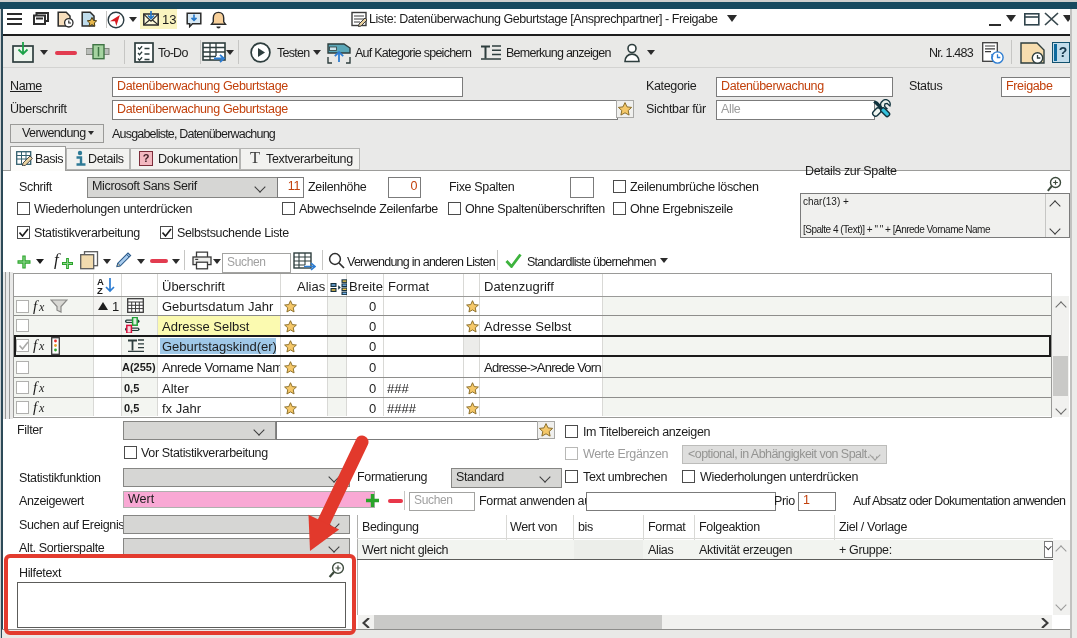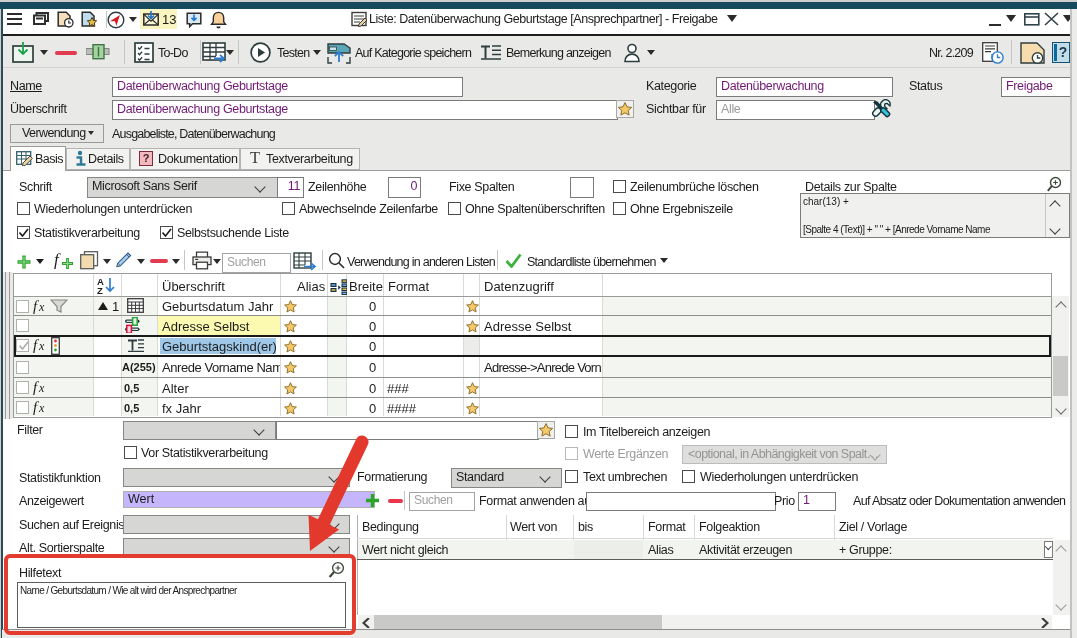--- a/index.html
+++ b/index.html
@@ -133,7 +133,7 @@
       <path d="M2 18.5c0-4.4 3-7.4 7-7.4s7 3 7 7.4z" fill="#fff" stroke="#2e3e3e" stroke-width="1.6"></path>
     </svg>
  <div class="ab tri" style="left:647px;top:50px"></div>
- <div class="ab tlbl" style="left:929px;top:46px">Nr. 2.209</div>
+ <div class="ab tlbl" style="left:929px;top:46px">Nr. 1.483</div>
  <svg class="ab" style="left:982px;top:42px" width="23" height="22">
       <rect x="0.7" y="0.7" width="14.6" height="18.6" fill="#fff" stroke="#3c3c3c" stroke-width="1.3"></rect>
       <path d="M3 4h10M3 6.8h10M3 9.6h6" stroke="#3c3c3c" stroke-width="1.2"></path>

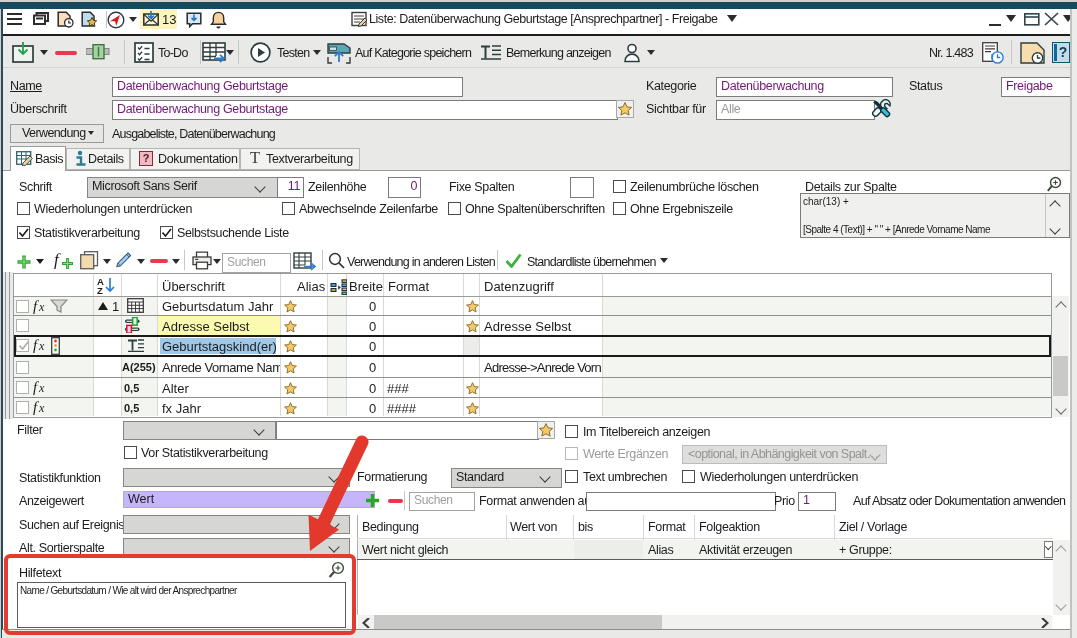--- a/index.html
+++ b/index.html
@@ -8,7 +8,7 @@
 .tlbl{font-size:12.5px;letter-spacing:-0.75px;color:#1c1c1c;white-space:nowrap}
 .tc{font-size:13px;color:#1c1c1c;white-space:nowrap}
 .s12{font-size:10px}
-.in{background:#fff;border:1px solid #7b7b7b;font-size:12.5px;letter-spacing:-0.35px;color:#701a75;padding:0 0 0 4px;white-space:nowrap;overflow:hidden}
+.in{background:#fff;border:1px solid #7b7b7b;font-size:12.5px;letter-spacing:-0.35px;color:#c2410c;padding:0 0 0 4px;white-space:nowrap;overflow:hidden}
 .combo{background:#d6d6d4;border:1px solid #868684;font-size:12.5px;letter-spacing:-0.35px;color:#1c1c1c;padding:0 0 0 4px;white-space:nowrap;overflow:hidden}
 .cb{width:13px;height:13px;background:#fff;border:1px solid #4b4b4b;box-sizing:border-box}
 .vline{width:1px;background:#c6c6c4}

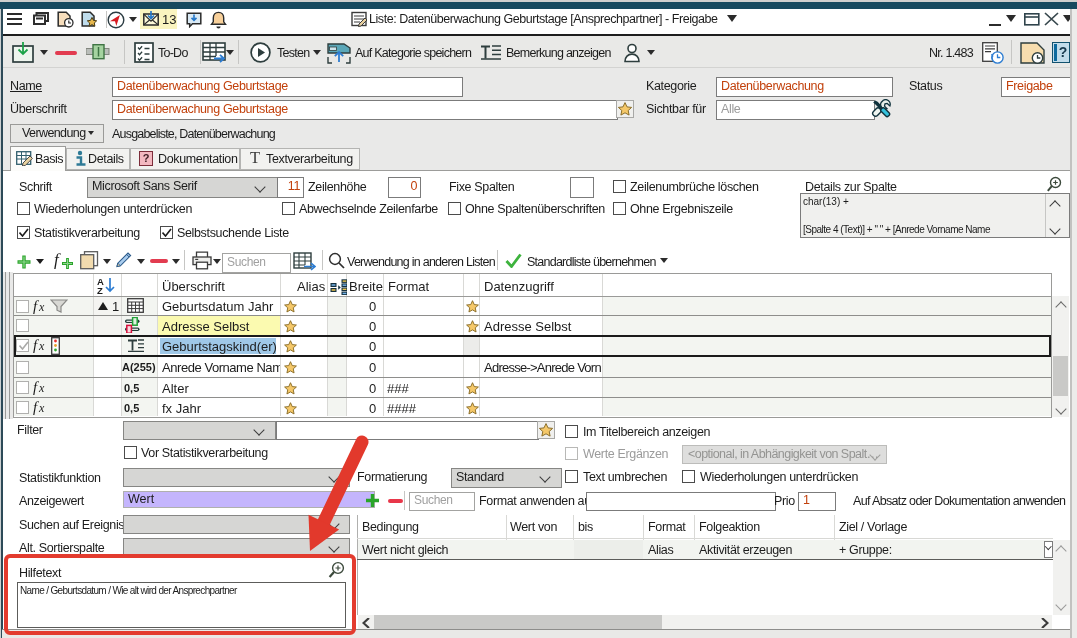--- a/index.html
+++ b/index.html
@@ -211,7 +211,7 @@
  <div class="ab in" style="left:570px;top:177px;width:18px;height:19px"></div>
  <div class="ab cb" style="left:613px;top:180px"></div>
  <div class="ab lbl" style="left:630px;top:180px">Zeilenumbrüche löschen</div>
- <div class="ab lbl" style="left:805px;top:180px">Details zur Spalte</div>
+ <div class="ab lbl" style="left:805px;top:164px">Details zur Spalte</div>
  <svg class="ab" style="left:1046px;top:176px" width="16" height="17">
       <circle cx="9.5" cy="6.5" r="5" fill="none" stroke="#3c4a3c" stroke-width="1.4"></circle>
       <path d="M9.5 4.2v4.6M7.2 6.5h4.6" stroke="#3c4a3c" stroke-width="1.2"></path>

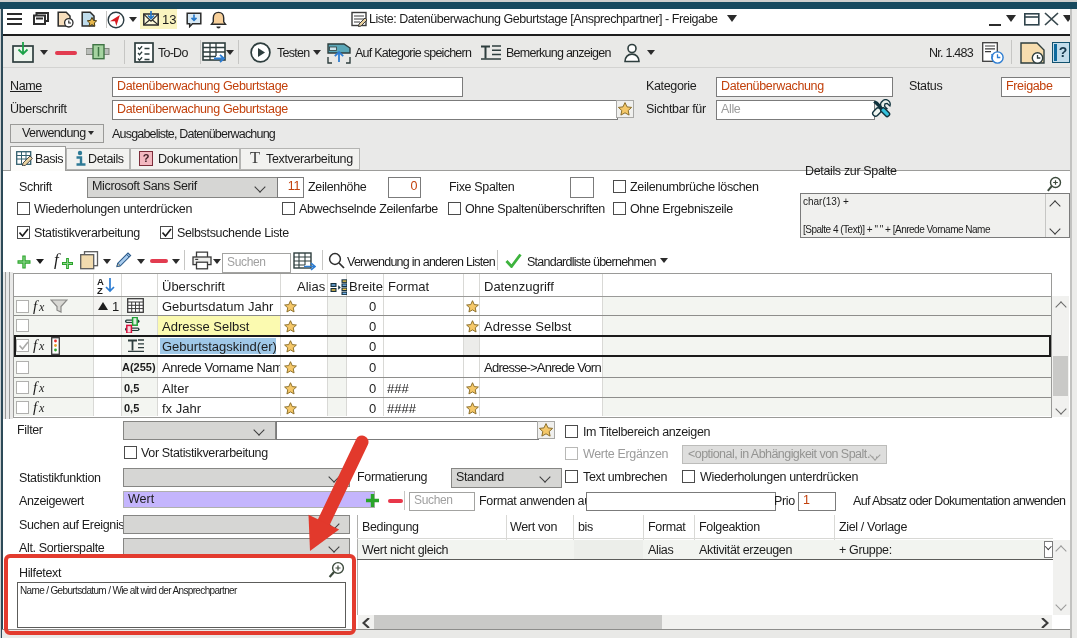--- a/index.html
+++ b/index.html
@@ -499,7 +499,7 @@
  <div class="ab cb" style="left:682px;top:470px"></div>
     <div class="ab lbl" style="left:700px;top:470px">Wiederholungen unterdrücken</div>
  <div class="ab lbl" style="left:19px;top:494px">Anzeigewert</div>
- <div class="ab" style="left:123px;top:491px;width:252px;height:17px;background:#c4b5fd;border:1px solid #b0b0ae;font-size:12.5px;color:#1c1c1c;padding-left:4px;line-height:15px;box-sizing:border-box">Wert</div>
+ <div class="ab" style="left:123px;top:491px;width:252px;height:17px;background:#f9a8d4;border:1px solid #b0b0ae;font-size:12.5px;color:#1c1c1c;padding-left:4px;line-height:15px;box-sizing:border-box">Wert</div>
  <svg class="ab" style="left:366px;top:494px" width="13" height="13">
       <path d="M6.5 0v13M0 6.5h13" stroke="#2aa52a" stroke-width="3.4"></path>
     </svg>

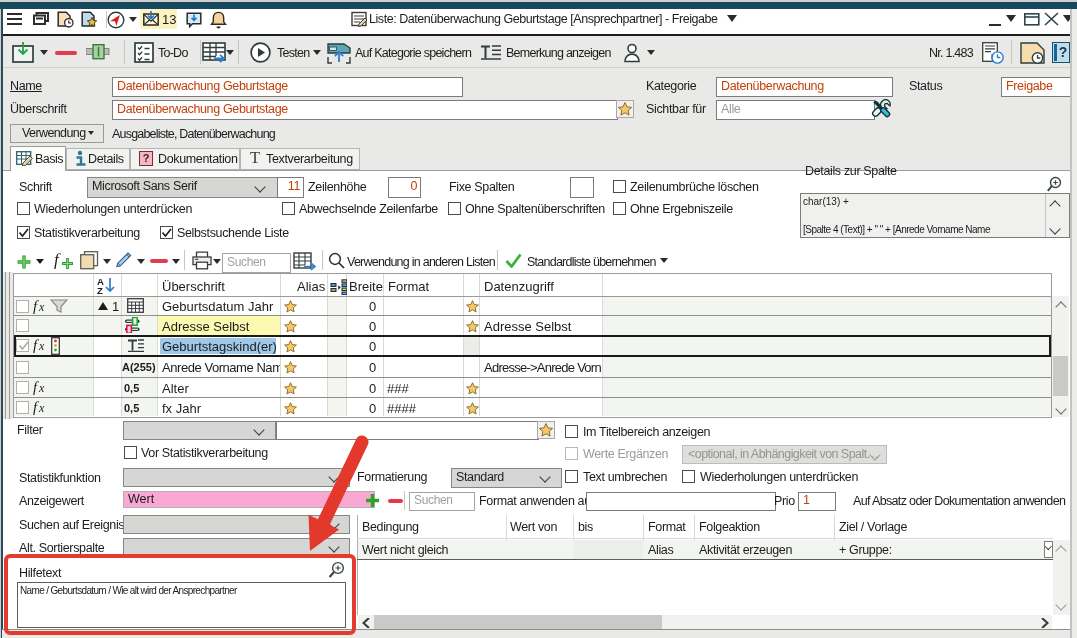--- a/index.html
+++ b/index.html
@@ -562,7 +562,6 @@
       <path d="M6 11l-4.4 5" stroke="#3c4a3c" stroke-width="2.2"></path>
     </svg>
  <div class="ab" style="left:17px;top:582px;width:329px;height:46px;background:#fff;border:1px solid #5c5c5a;box-sizing:border-box"></div>
- <div class="ab s12" style="left:20px;top:585px;color:#1c1c1c;letter-spacing:-0.65px">Name / Geburtsdatum / Wie alt wird der Ansprechpartner</div>
  <div class="ab" style="left:4px;top:554px;width:352px;height:81px;border:4px solid #e33b2e;border-radius:6px;box-sizing:border-box"></div>
  <svg class="ab" style="left:290px;top:428px" width="90" height="130">
       <path d="M72 14L33.8 94.1" stroke="#e2392c" stroke-width="13" stroke-linecap="round" fill="none"></path>

